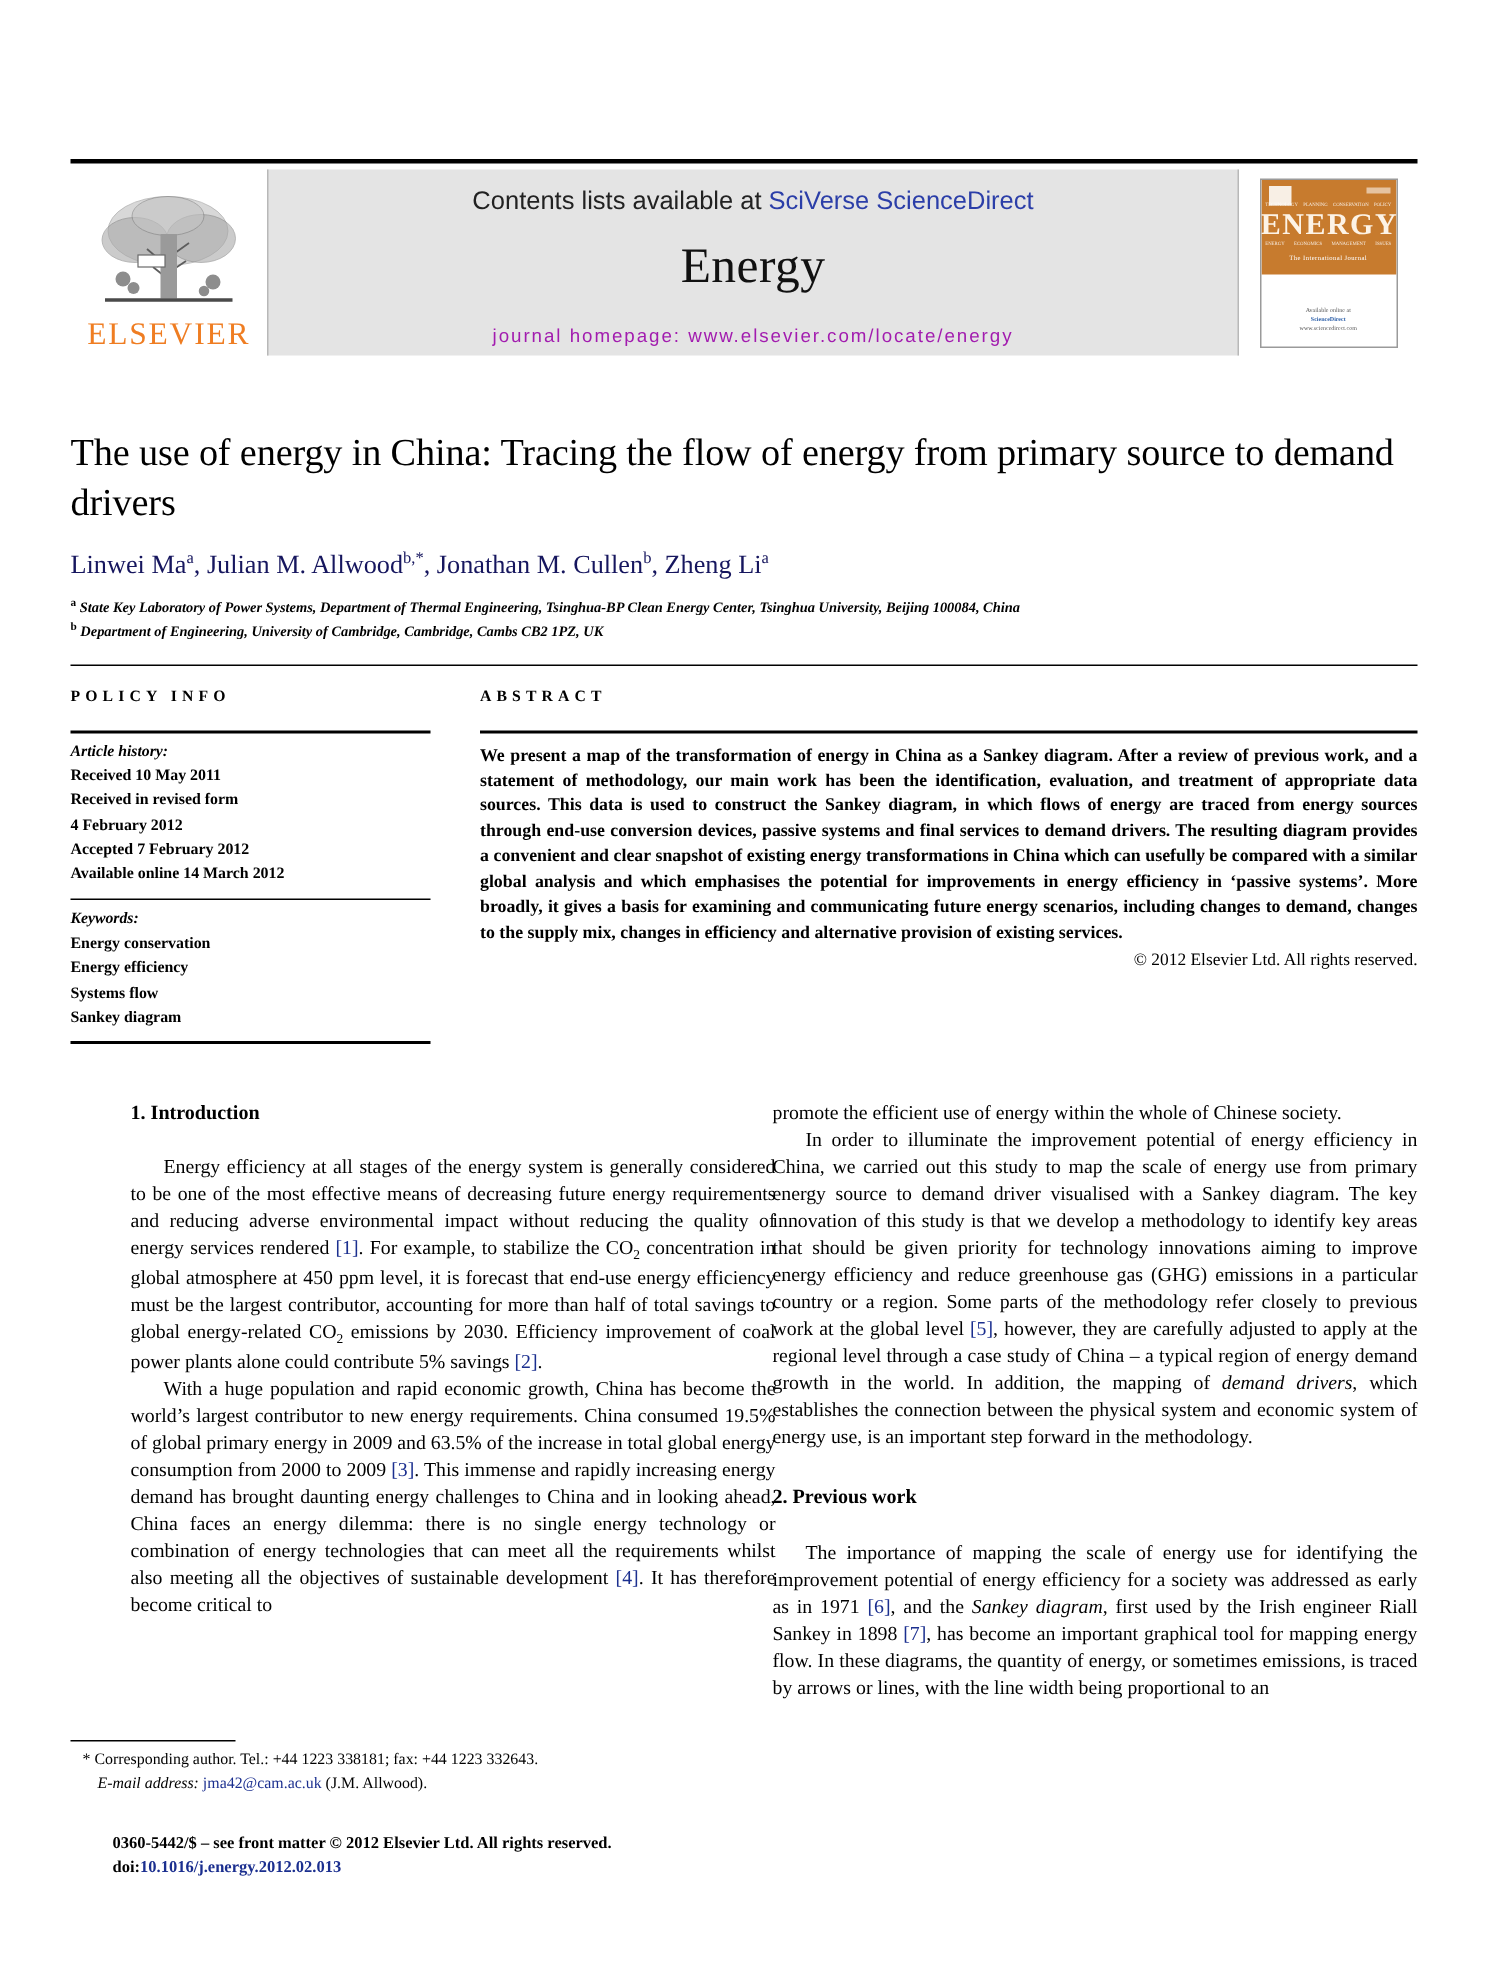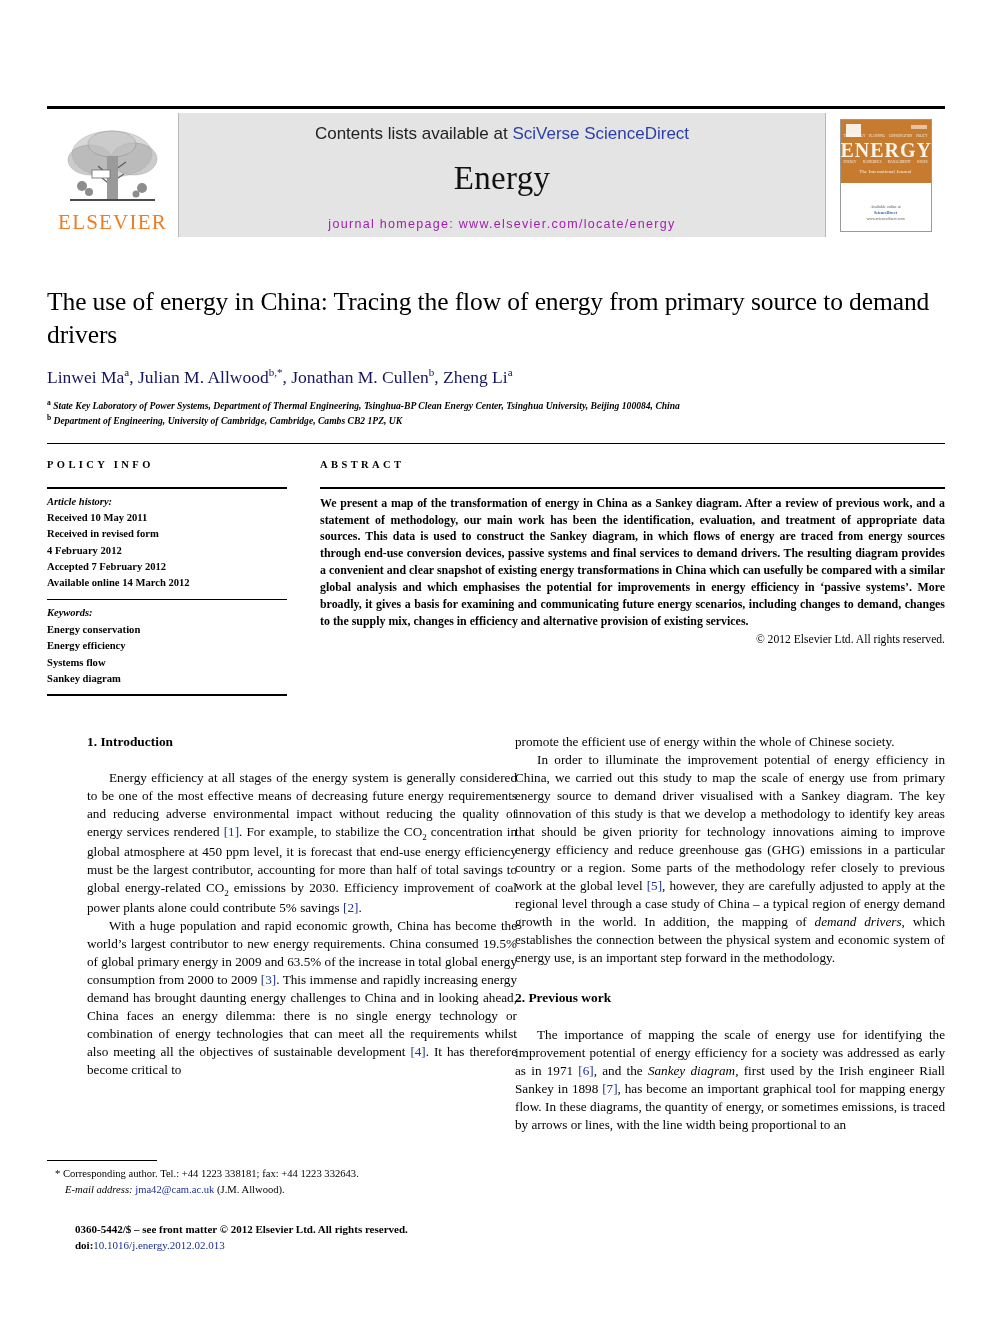--- a/index.html
+++ b/index.html
@@ -333,7 +333,7 @@
     line-height: 1.45;
     margin-left: 28px;
   }
-  .imprint .doi-link { color: #1b2f8f; font-weight: normal; }
+  .imprint .doi-link { color: #1b2f8f; font-weight: bold; }
   .link { color: #1b2f8f; text-align: center; }
 </style>
 </head>

